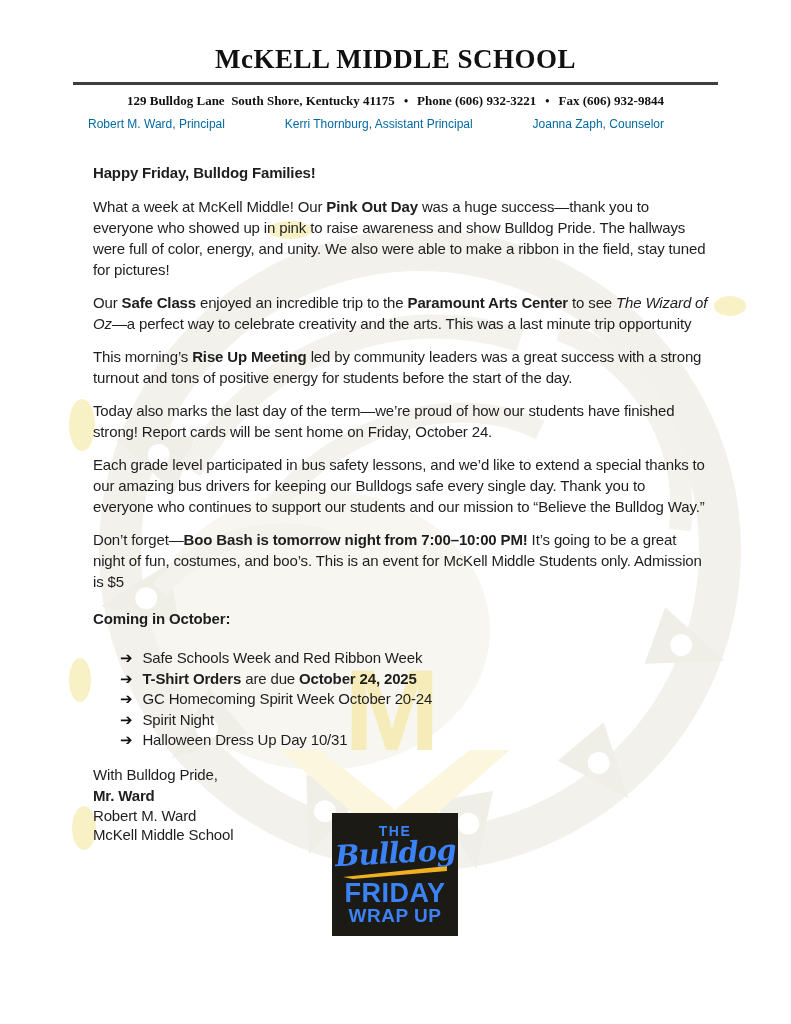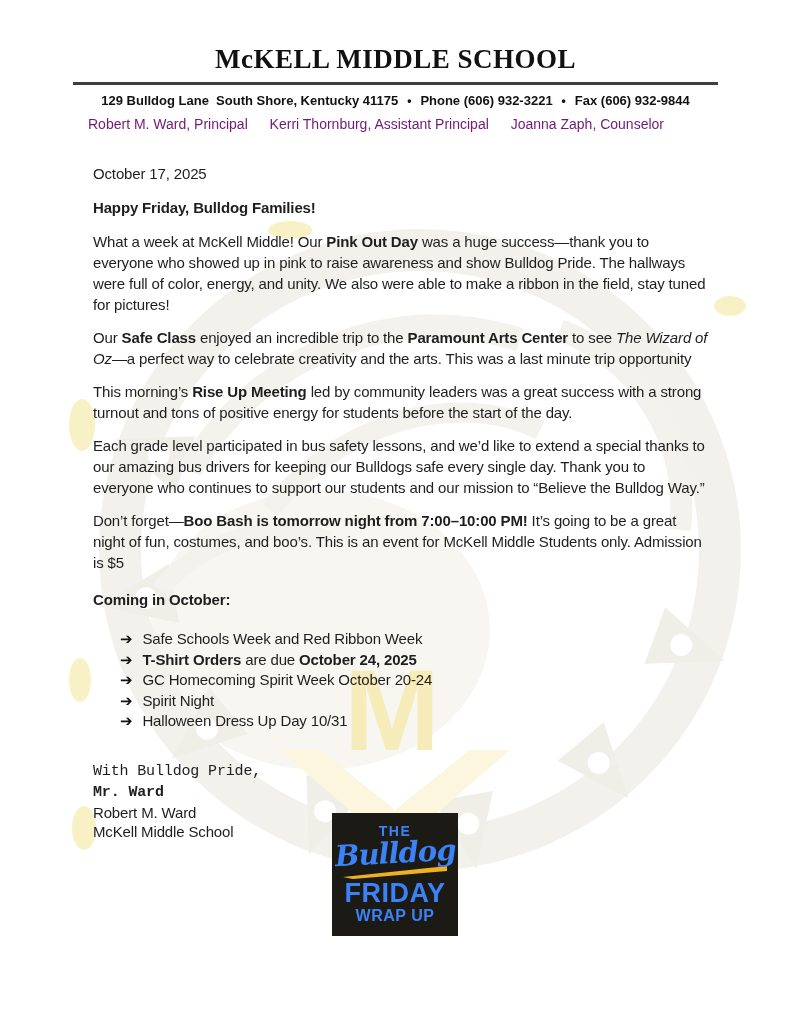--- a/index.html
+++ b/index.html
@@ -23,6 +23,7 @@
   .contact{
     margin-top:8px;text-align:center;font-weight:700;font-size:13px;color:#111;
     white-space:pre;
+    font-family:Liberation Serif, serif;
   }
   .contact .dot{padding:0 9px;font-size:12px;}
   .staff{

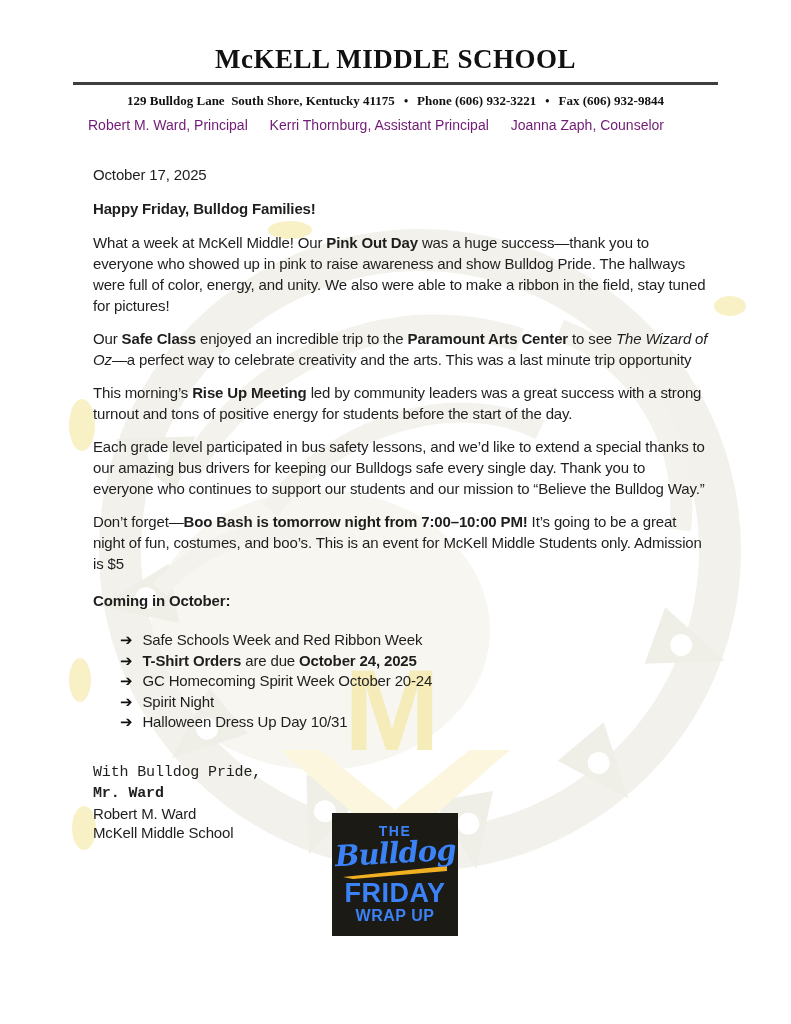--- a/index.html
+++ b/index.html
@@ -28,7 +28,7 @@
   .contact .dot{padding:0 9px;font-size:12px;}
   .staff{
     margin:8px 0 0 88px;width:576px;display:flex;justify-content:space-between;
-    font-size:14px;color:#701a75;white-space:pre;
+    font-size:12px;color:#0369a1;white-space:pre;
   }
 
   

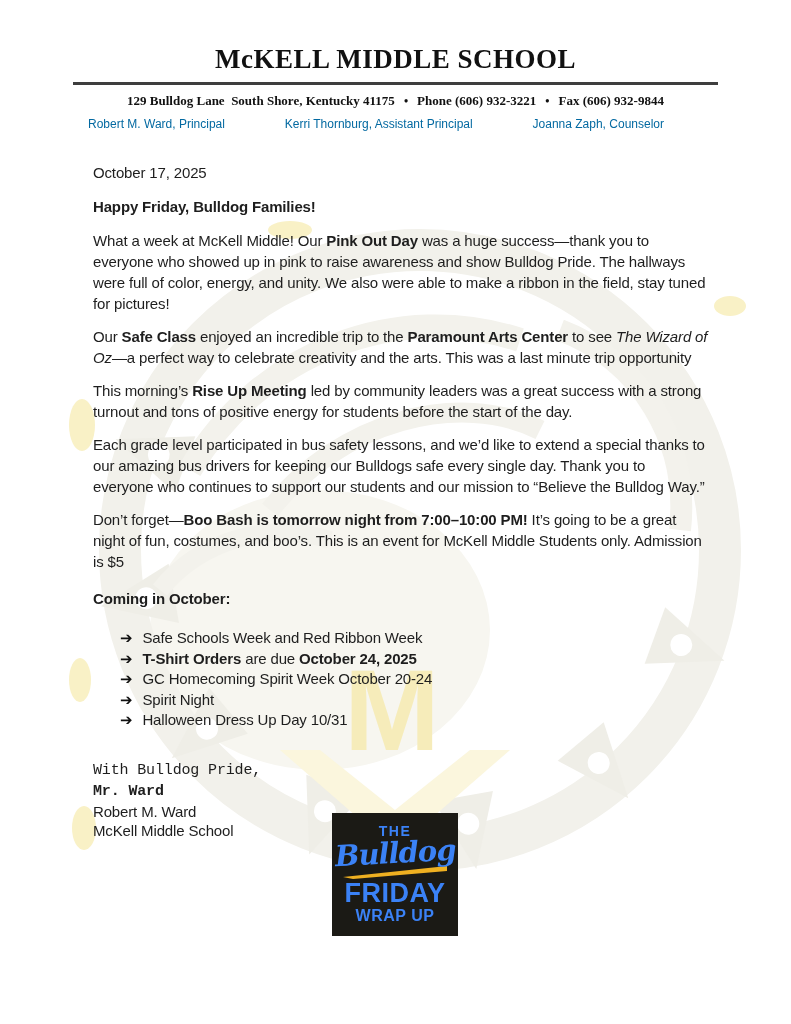--- a/index.html
+++ b/index.html
@@ -131,7 +131,6 @@
     </header>
 
     <main class="body">
-      <div class="date">October 17, 2025</div>
       <div class="greeting">Happy Friday, Bulldog Families!</div>
       <div>
           <p class="para"><span>What a week at McKell Middle! Our </span><span class="b">Pink Out Day</span><span> was a huge success—thank you to everyone who showed up in pink to raise awareness and show Bulldog Pride. The hallways were full of color, energy, and unity. We also were able to make a ribbon in the field, stay tuned for pictures!</span></p>

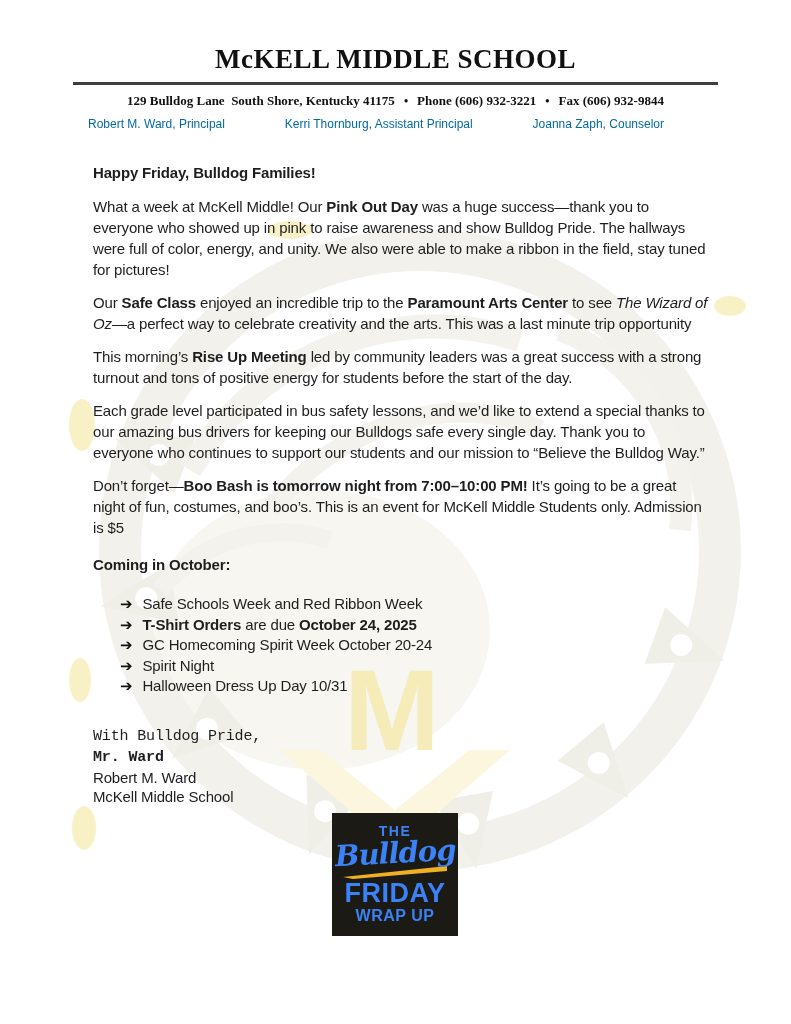--- a/index.html
+++ b/index.html
@@ -136,6 +136,7 @@
           <p class="para"><span>What a week at McKell Middle! Our </span><span class="b">Pink Out Day</span><span> was a huge success—thank you to everyone who showed up in pink to raise awareness and show Bulldog Pride. The hallways were full of color, energy, and unity. We also were able to make a ribbon in the field, stay tuned for pictures!</span></p>
           <p class="para"><span>Our </span><span class="b">Safe Class</span><span> enjoyed an incredible trip to the </span><span class="b">Paramount Arts Center</span><span> to see </span><span class="i">The Wizard of Oz</span><span>—a perfect way to celebrate creativity and the arts. This was a last minute trip opportunity</span></p>
           <p class="para"><span>This morning’s </span><span class="b">Rise Up Meeting</span><span> led by community leaders was a great success with a strong turnout and tons of positive energy for students before the start of the day.</span></p>
+          <p class="para"><span>Today also marks the last day of the term—we’re proud of how our students have finished strong! Report cards will be sent home on Friday, October 24.</span></p>
           <p class="para"><span>Each grade level participated in bus safety lessons, and we’d like to extend a special thanks to our amazing bus drivers for keeping our Bulldogs safe every single day.  Thank you to everyone who continues to support our students and our mission to “Believe the Bulldog Way.”</span></p>
           <p class="para"><span>Don’t forget—</span><span class="b">Boo Bash is tomorrow night from 7:00–10:00 PM!</span><span> It’s going to be a great night of fun, costumes, and boo’s. This is an event for McKell Middle Students only. Admission is $5</span></p>
         </div>

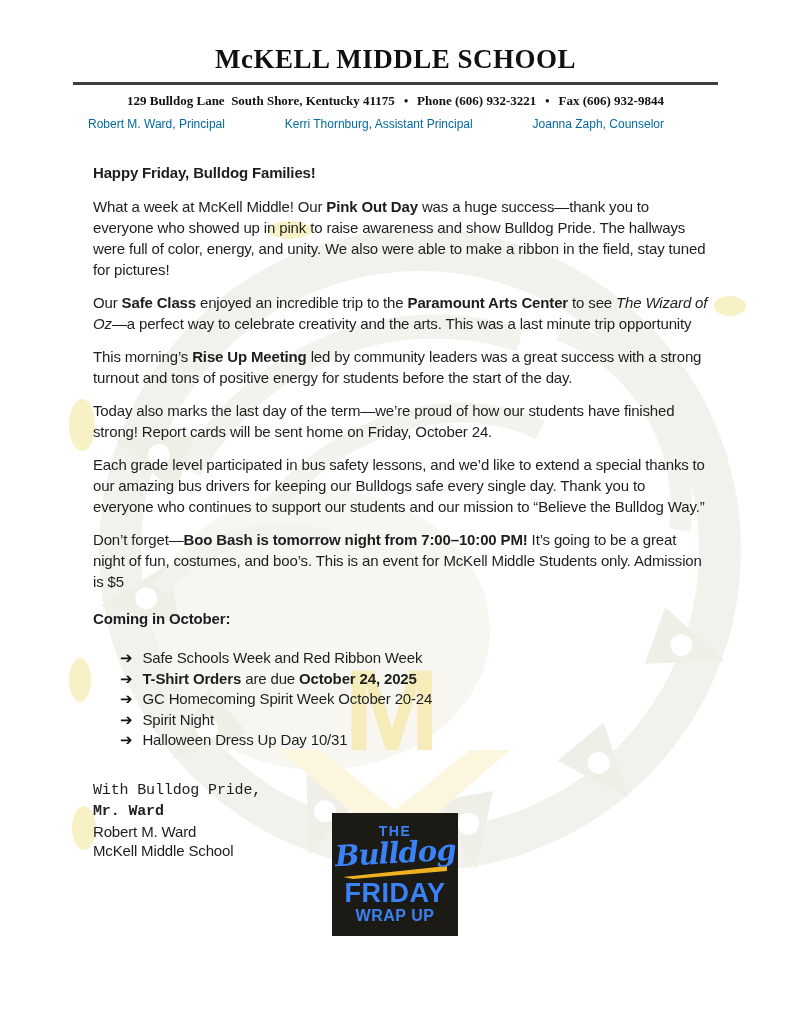--- a/index.html
+++ b/index.html
@@ -42,7 +42,7 @@
   .list{list-style:none;margin:0;padding:0 0 0 27px;}
   .li{display:flex;gap:10px;line-height:20.5px;}
   .arrow{color:#101010;font-size:15px;}
-  .closing{margin-top:29px;font-family:Liberation Mono, monospace;}
+  .closing{margin-top:13px;}
   .closing div{line-height:21px;}
   .signature{}
   .signature div{line-height:19.5px;}

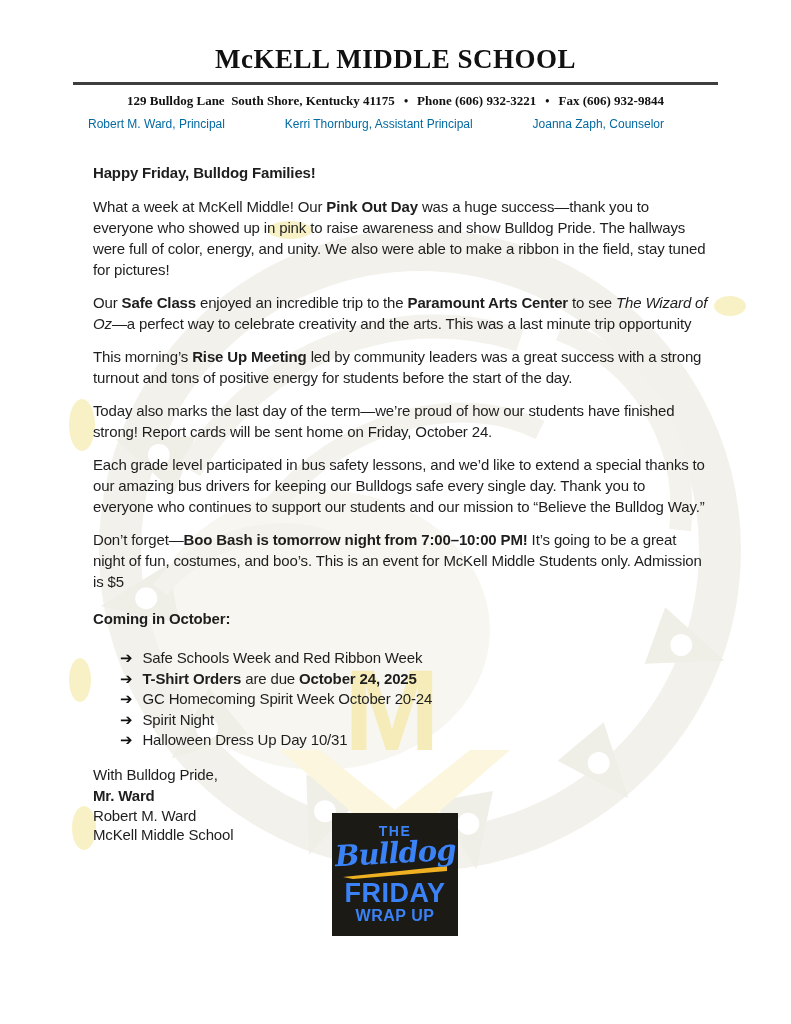--- a/index.html
+++ b/index.html
@@ -60,7 +60,7 @@
   }
   .logo .swoosh{margin-top:-2px;margin-bottom:3px;}
   .logo .l3{font-size:27px;font-weight:700;letter-spacing:.5px;line-height:22px;}
-  .logo .l4{font-size:16px;font-weight:700;letter-spacing:.5px;line-height:23px;}
+  .logo .l4{font-size:19px;font-weight:700;letter-spacing:.5px;line-height:23px;}
 </style>
 </head>
 <body>

